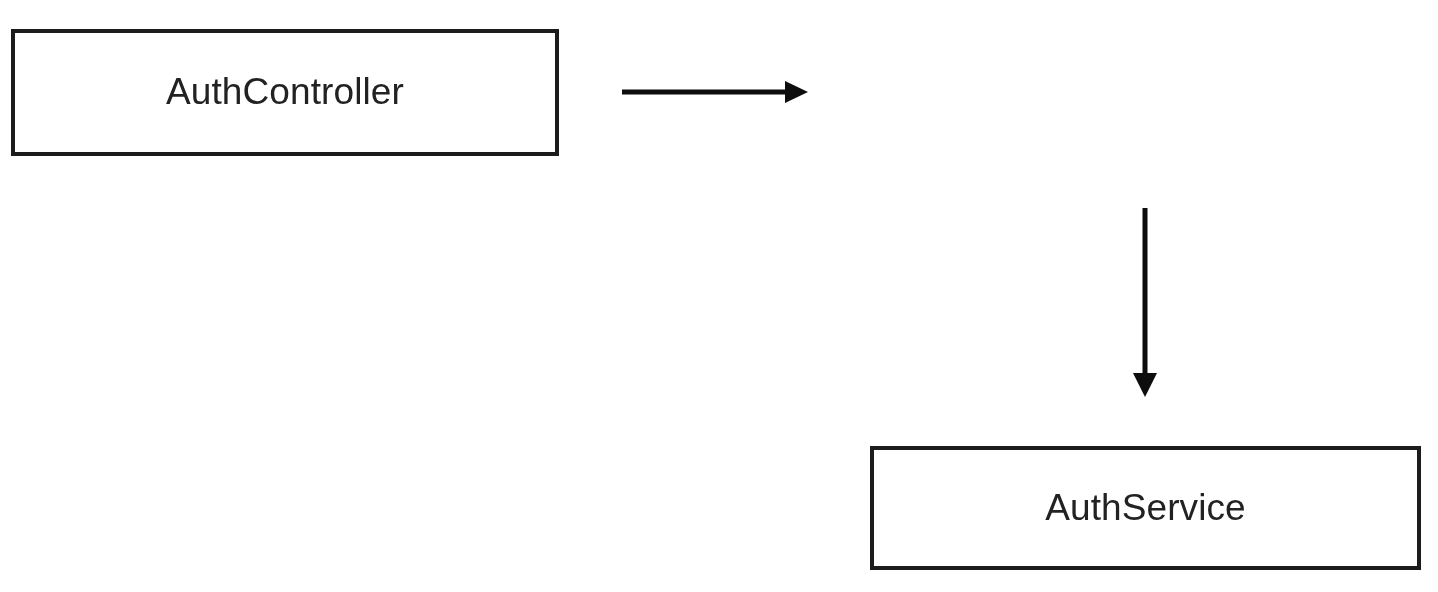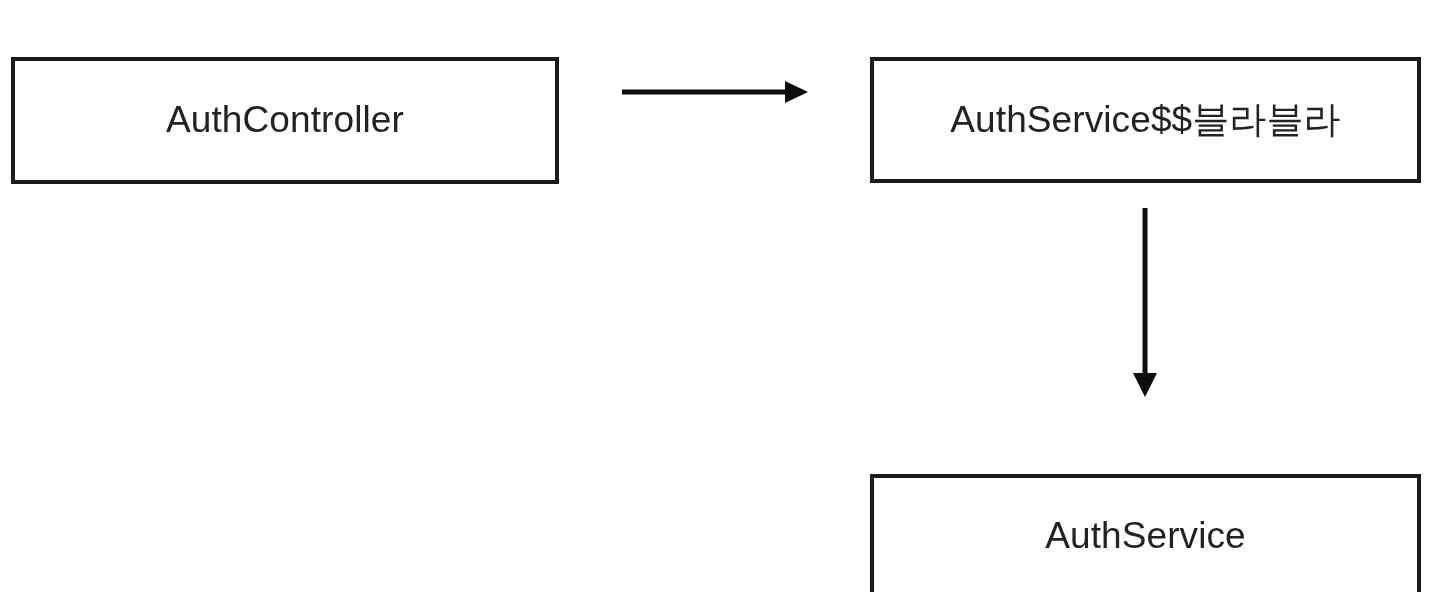--- a/index.html
+++ b/index.html
@@ -26,7 +26,6 @@
     display: flex;
     align-items: center;
     justify-content: center;
-    margin-top: 28px;
   }
   .node-label {
     font-family: "Liberation Sans", "DejaVu Sans", sans-serif;

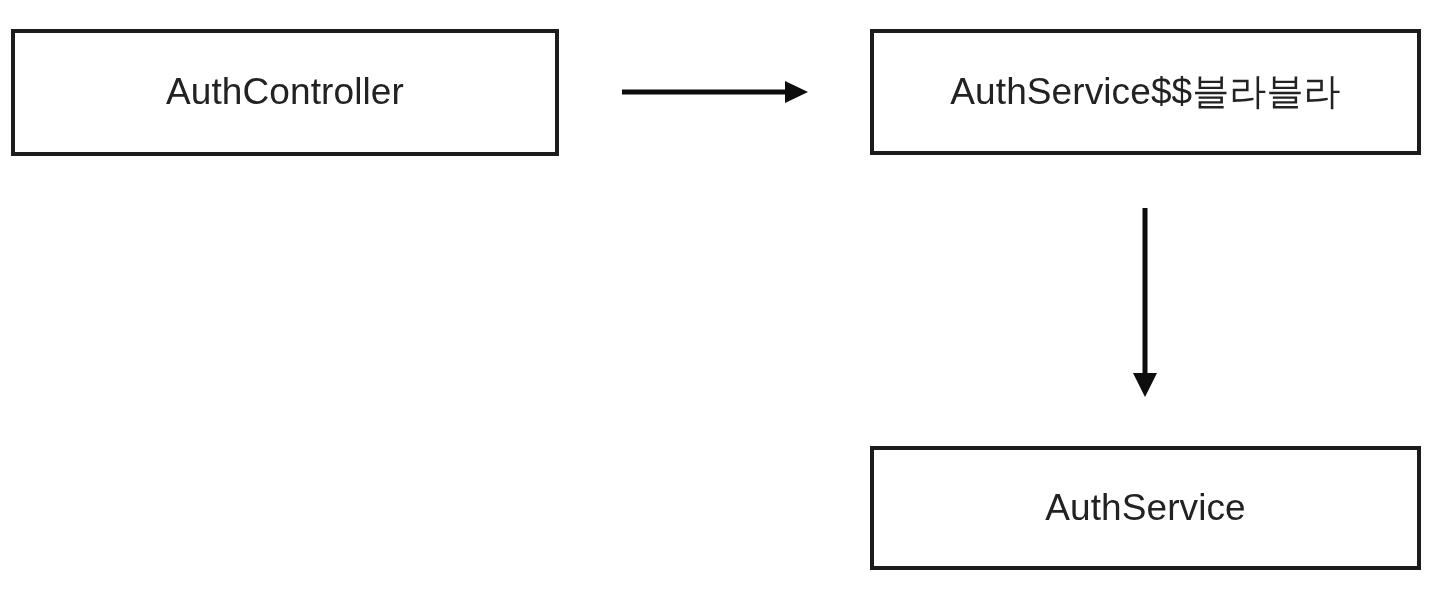--- a/index.html
+++ b/index.html
@@ -95,9 +95,6 @@
     <span class="node-label">AuthController</span>
   </div>
 
-  <div class="node" id="node-auth-service-proxy">
-    <span class="node-label">AuthService$$블라블라</span>
-  </div>
 
   <div class="node" id="node-auth-service">
     <span class="node-label">AuthService</span>

